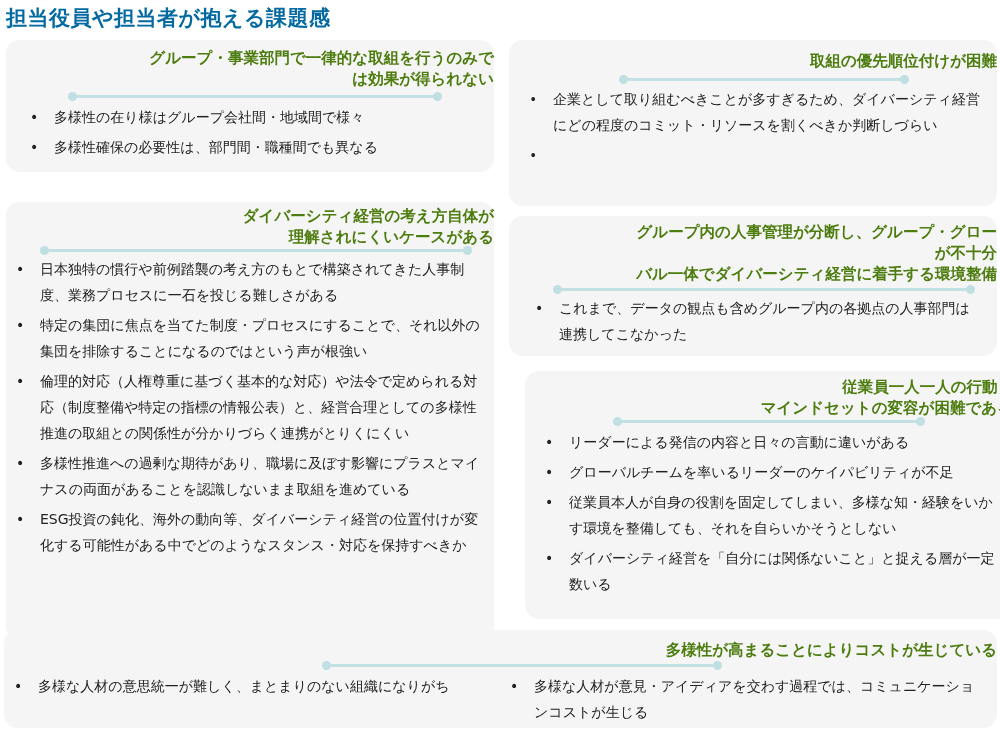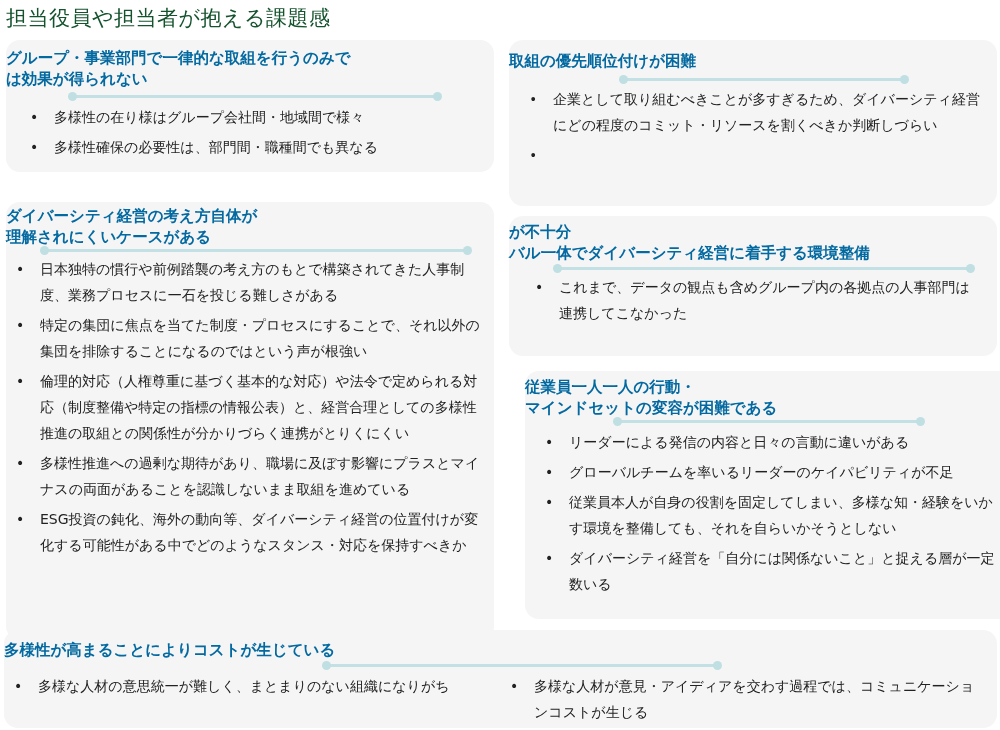--- a/index.html
+++ b/index.html
@@ -5,7 +5,7 @@
   * { box-sizing: border-box; margin: 0; padding: 0; }
   html, body { width: 1000px; height: 730px; background: #ffffff; overflow: hidden; }
   body { font-family: "DejaVu Sans", "Liberation Sans", sans-serif; color: #222; position: relative; }
-  .page-title { position: absolute; left: 6px; top: 4px; font-size: 21px; font-weight: normal; color: #14532d; letter-spacing: 0.5px; }
+  .page-title { position: absolute; left: 6px; top: 4px; font-size: 21px; font-weight: bold; color: #0369a1; letter-spacing: 0.5px; }
   .card { position: absolute; background: #f5f5f5; border-radius: 14px; }
   .card-title { color: #0369a1; font-weight: bold; font-size: 15.5px; text-align: left; line-height: 21px; position: relative; }
   .title-line { position: relative; height: 8px; margin: 2px auto 4px auto; }

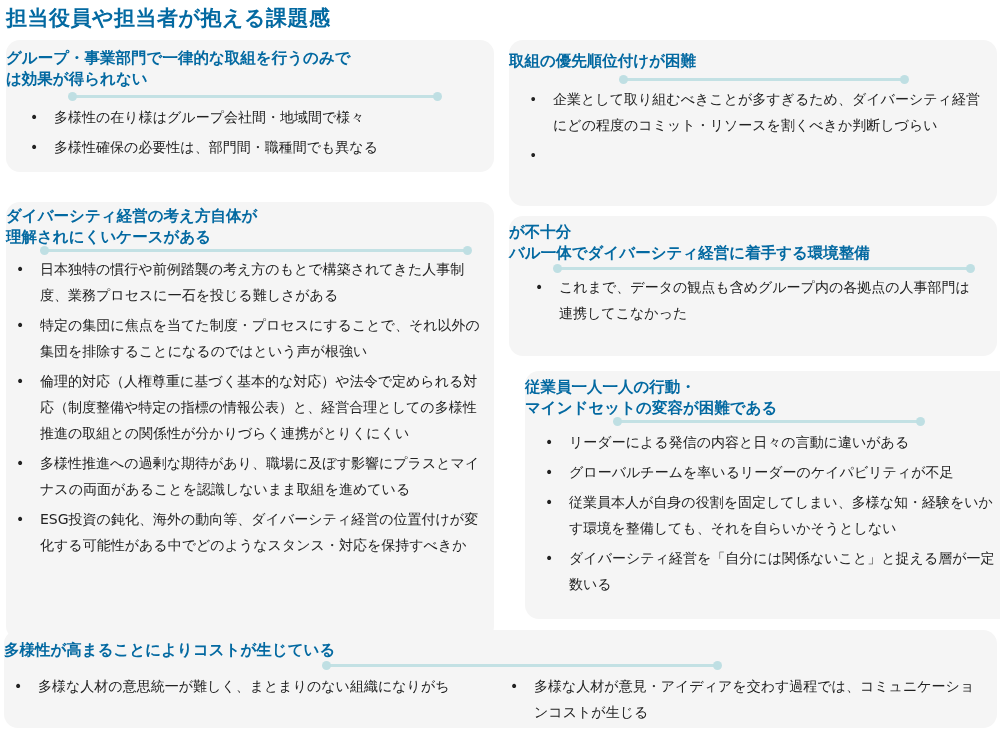--- a/index.html
+++ b/index.html
@@ -7,7 +7,7 @@
   body { font-family: "DejaVu Sans", "Liberation Sans", sans-serif; color: #222; position: relative; }
   .page-title { position: absolute; left: 6px; top: 4px; font-size: 21px; font-weight: bold; color: #0369a1; letter-spacing: 0.5px; }
   .card { position: absolute; background: #f5f5f5; border-radius: 14px; }
-  .card-title { color: #0369a1; font-weight: bold; font-size: 15.5px; text-align: left; line-height: 21px; position: relative; }
+  .card-title { color: #4d7c0f; font-weight: bold; font-size: 15.5px; text-align: right; line-height: 21px; position: relative; }
   .title-line { position: relative; height: 8px; margin: 2px auto 4px auto; }
   .title-line::before { content: ""; position: absolute; left: 4px; right: 4px; top: 3px; height: 3px; background: #c3e1e4; }
   .title-line .dot { position: absolute; top: 0; width: 9px; height: 9px; border-radius: 50%; background: #bfdfe3; }

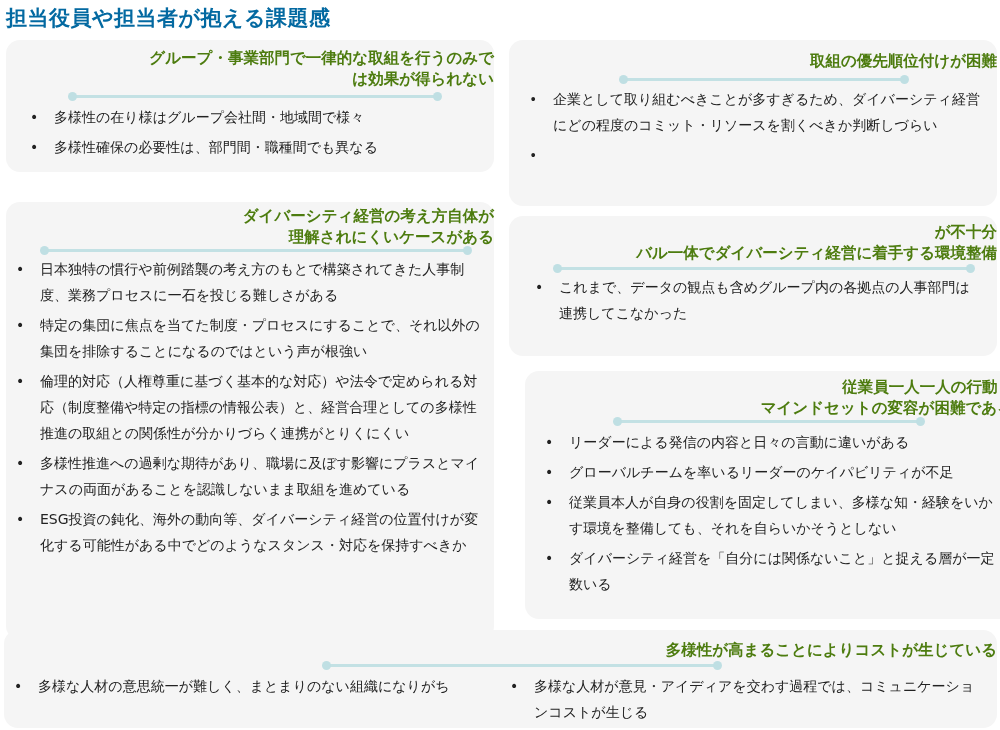--- a/index.html
+++ b/index.html
@@ -73,6 +73,7 @@
 
 <div class="card" style="left:509px; top:216px; width:488px; height:140px; padding-top:6px;">
   <div class="card-title">
+    <div>グループ内の人事管理が分断し、グループ・グロー</div>
     <div>が不十分</div>
     <div>バル一体でダイバーシティ経営に着手する環境整備</div>
   </div>

